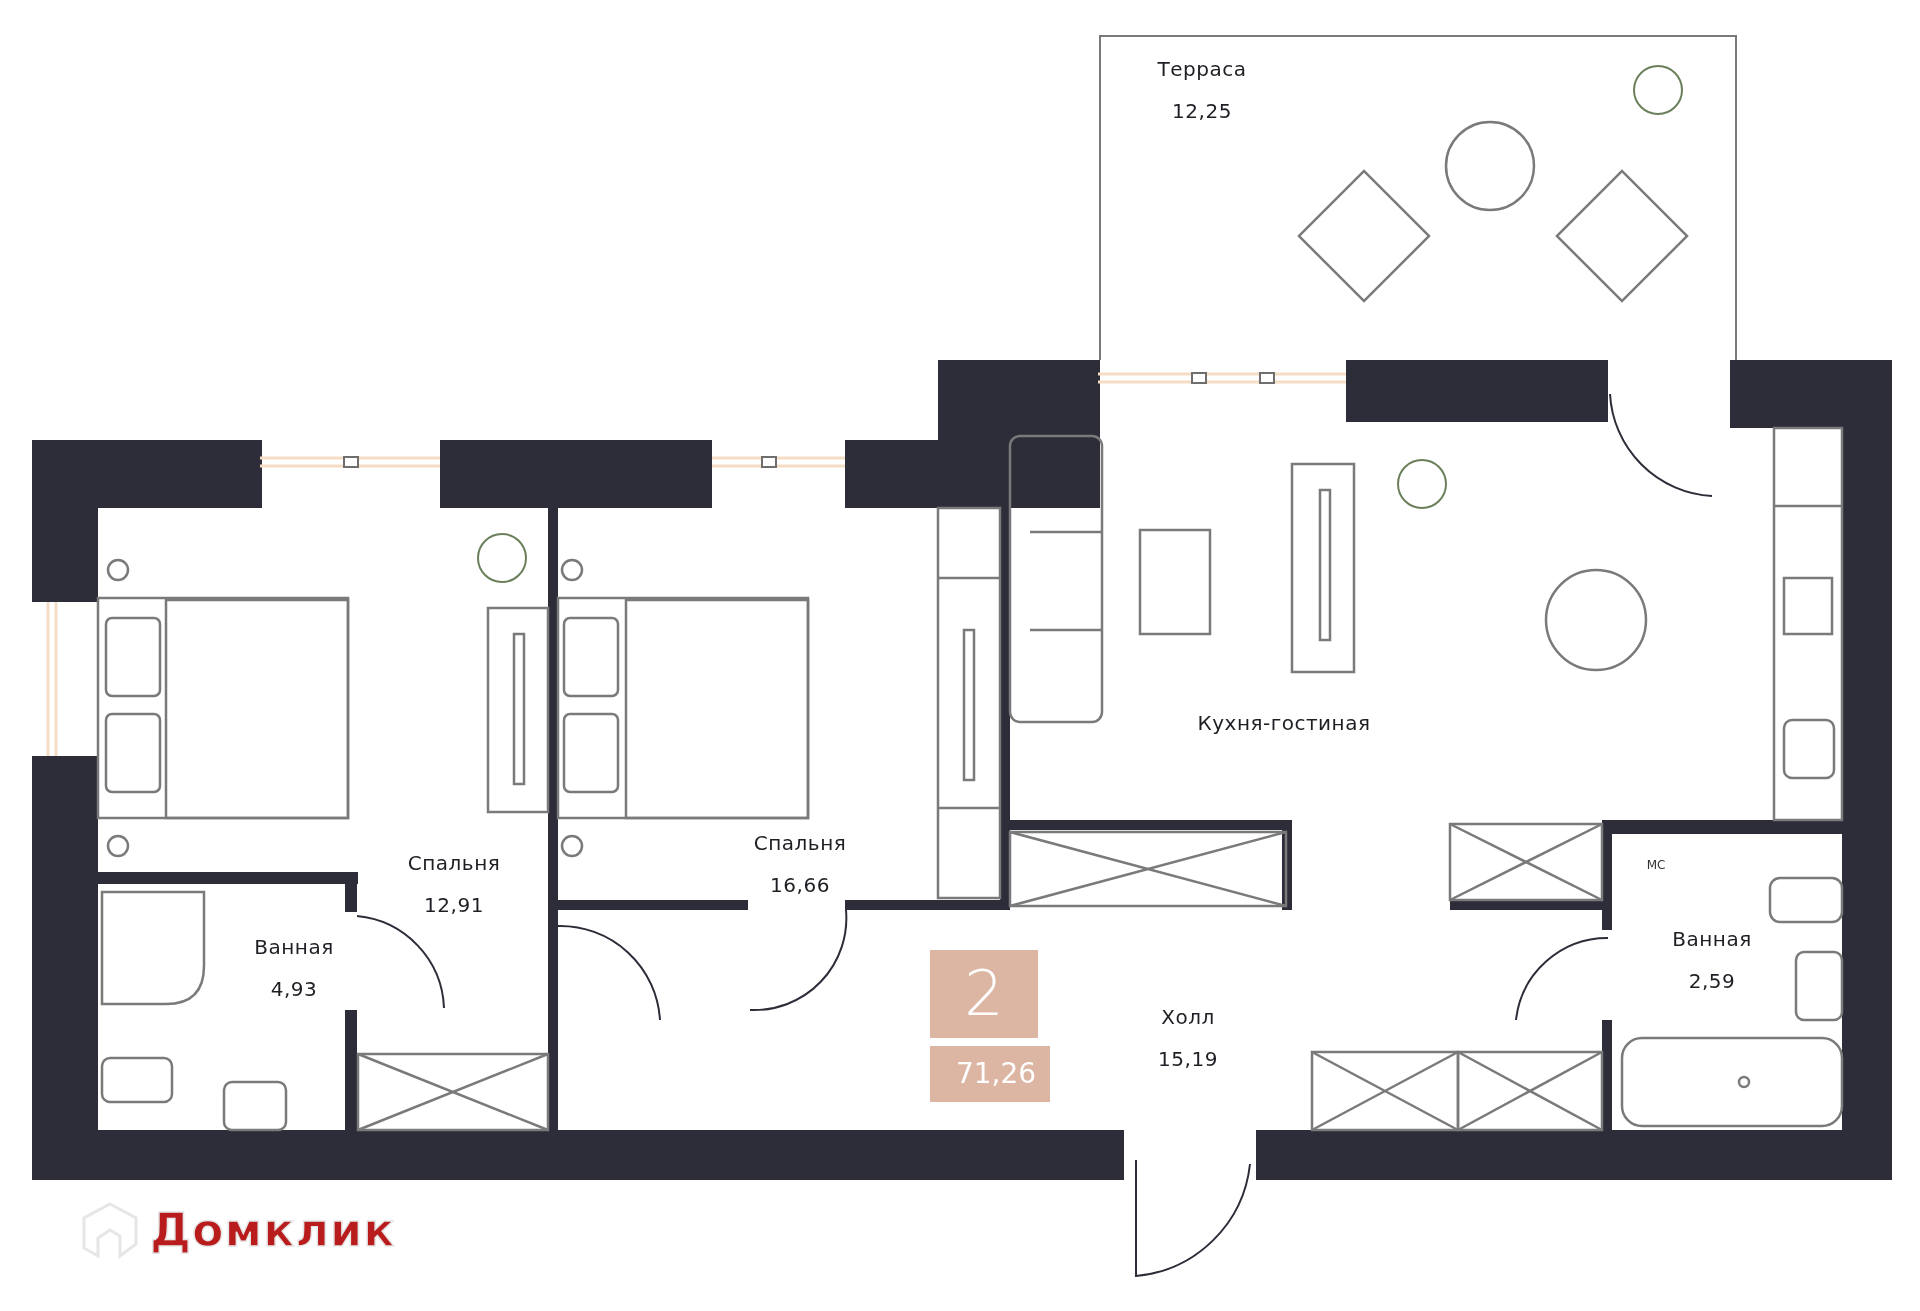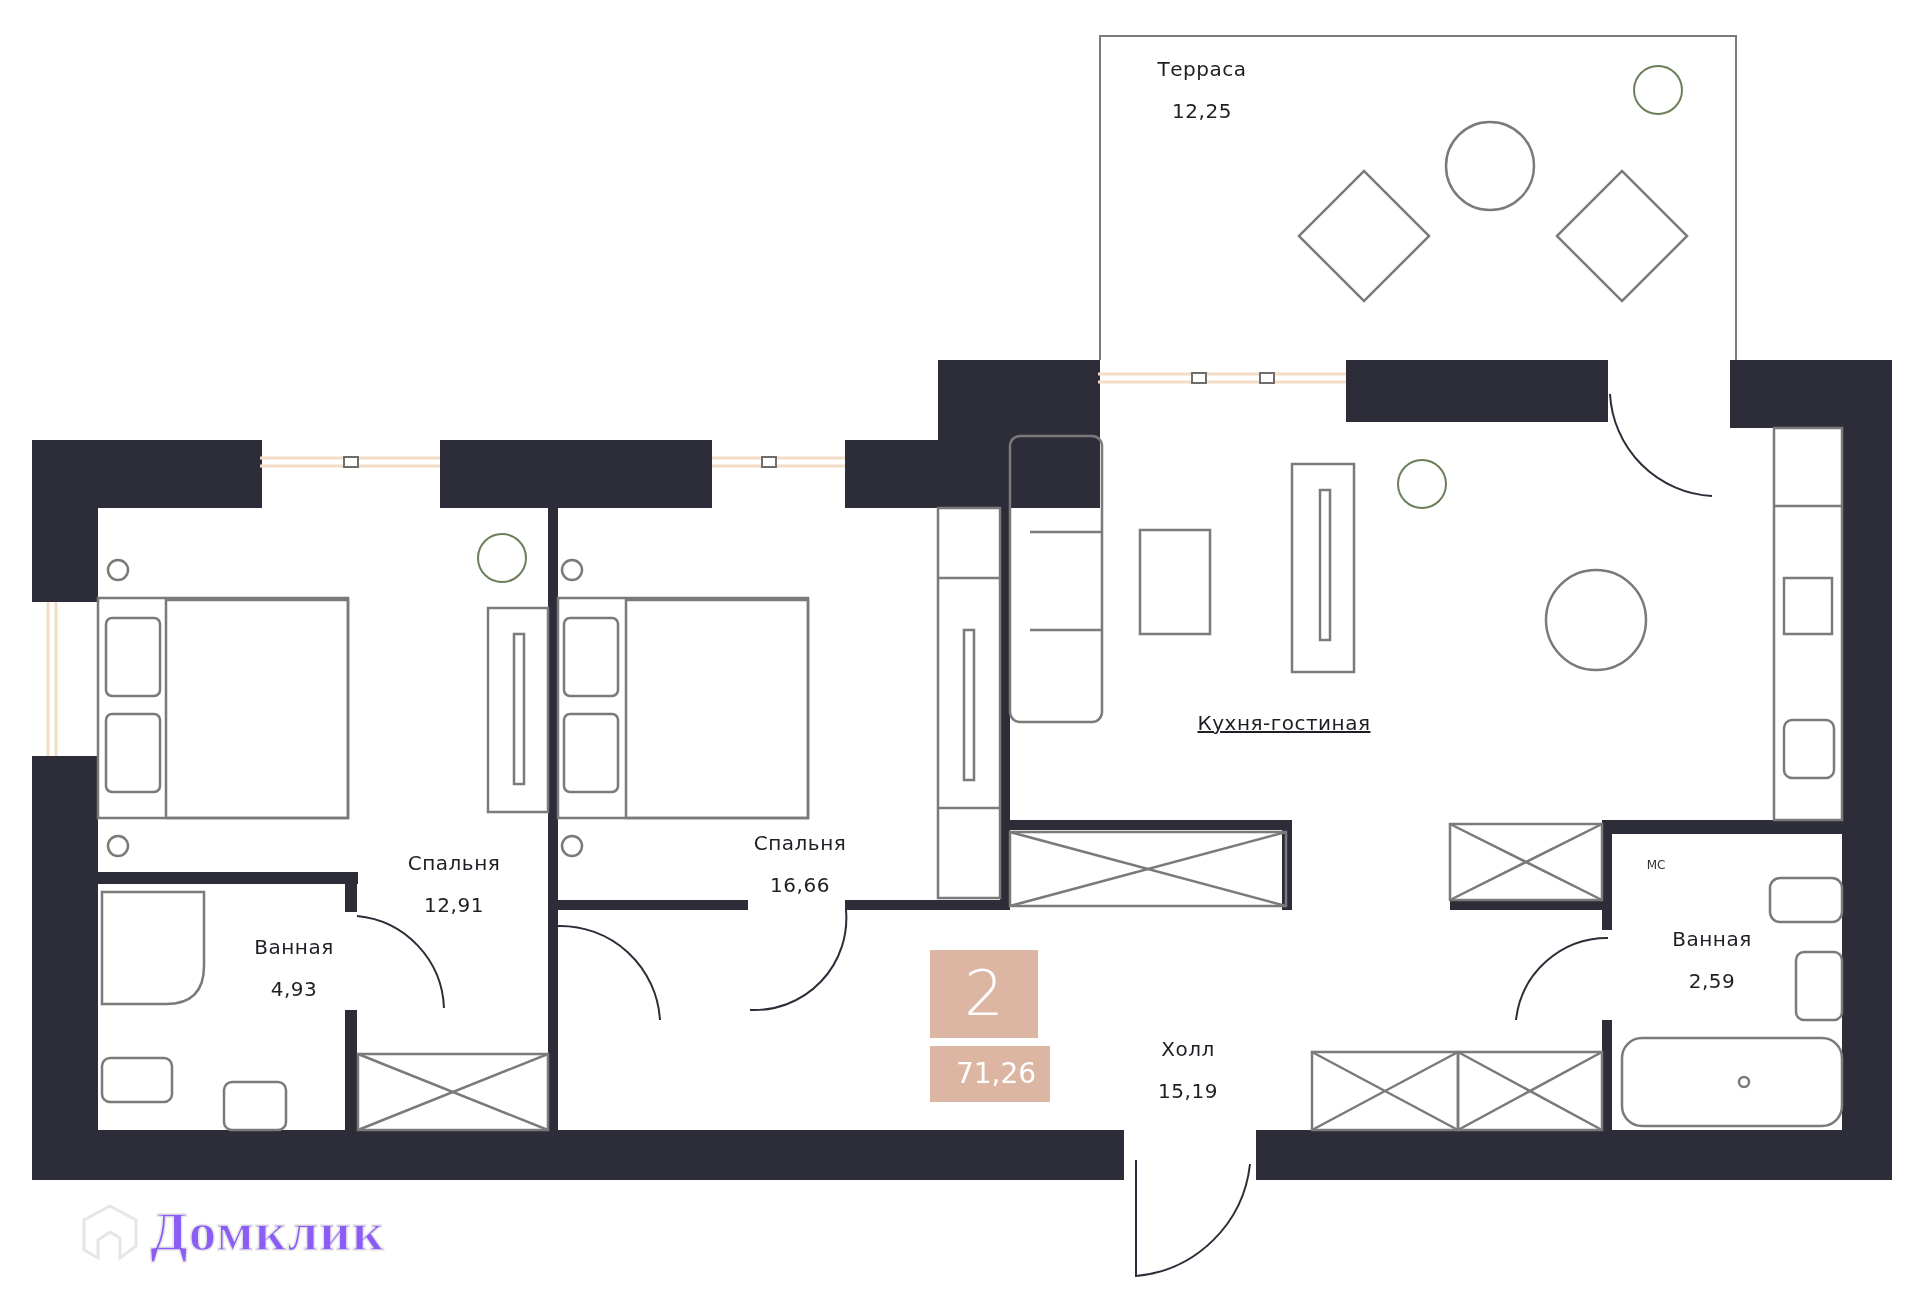--- a/index.html
+++ b/index.html
@@ -163,7 +163,7 @@
   <div>Терраса</div>
   <div>12,25</div>
 </div>
-<div class="label" style="left:1284px;top:702px;text-decoration:underline;">
+<div class="label" style="left:1284px;top:702px;">
   <div>Кухня-гостиная</div>
 </div>
 <div class="label" style="left:454px;top:842px;">

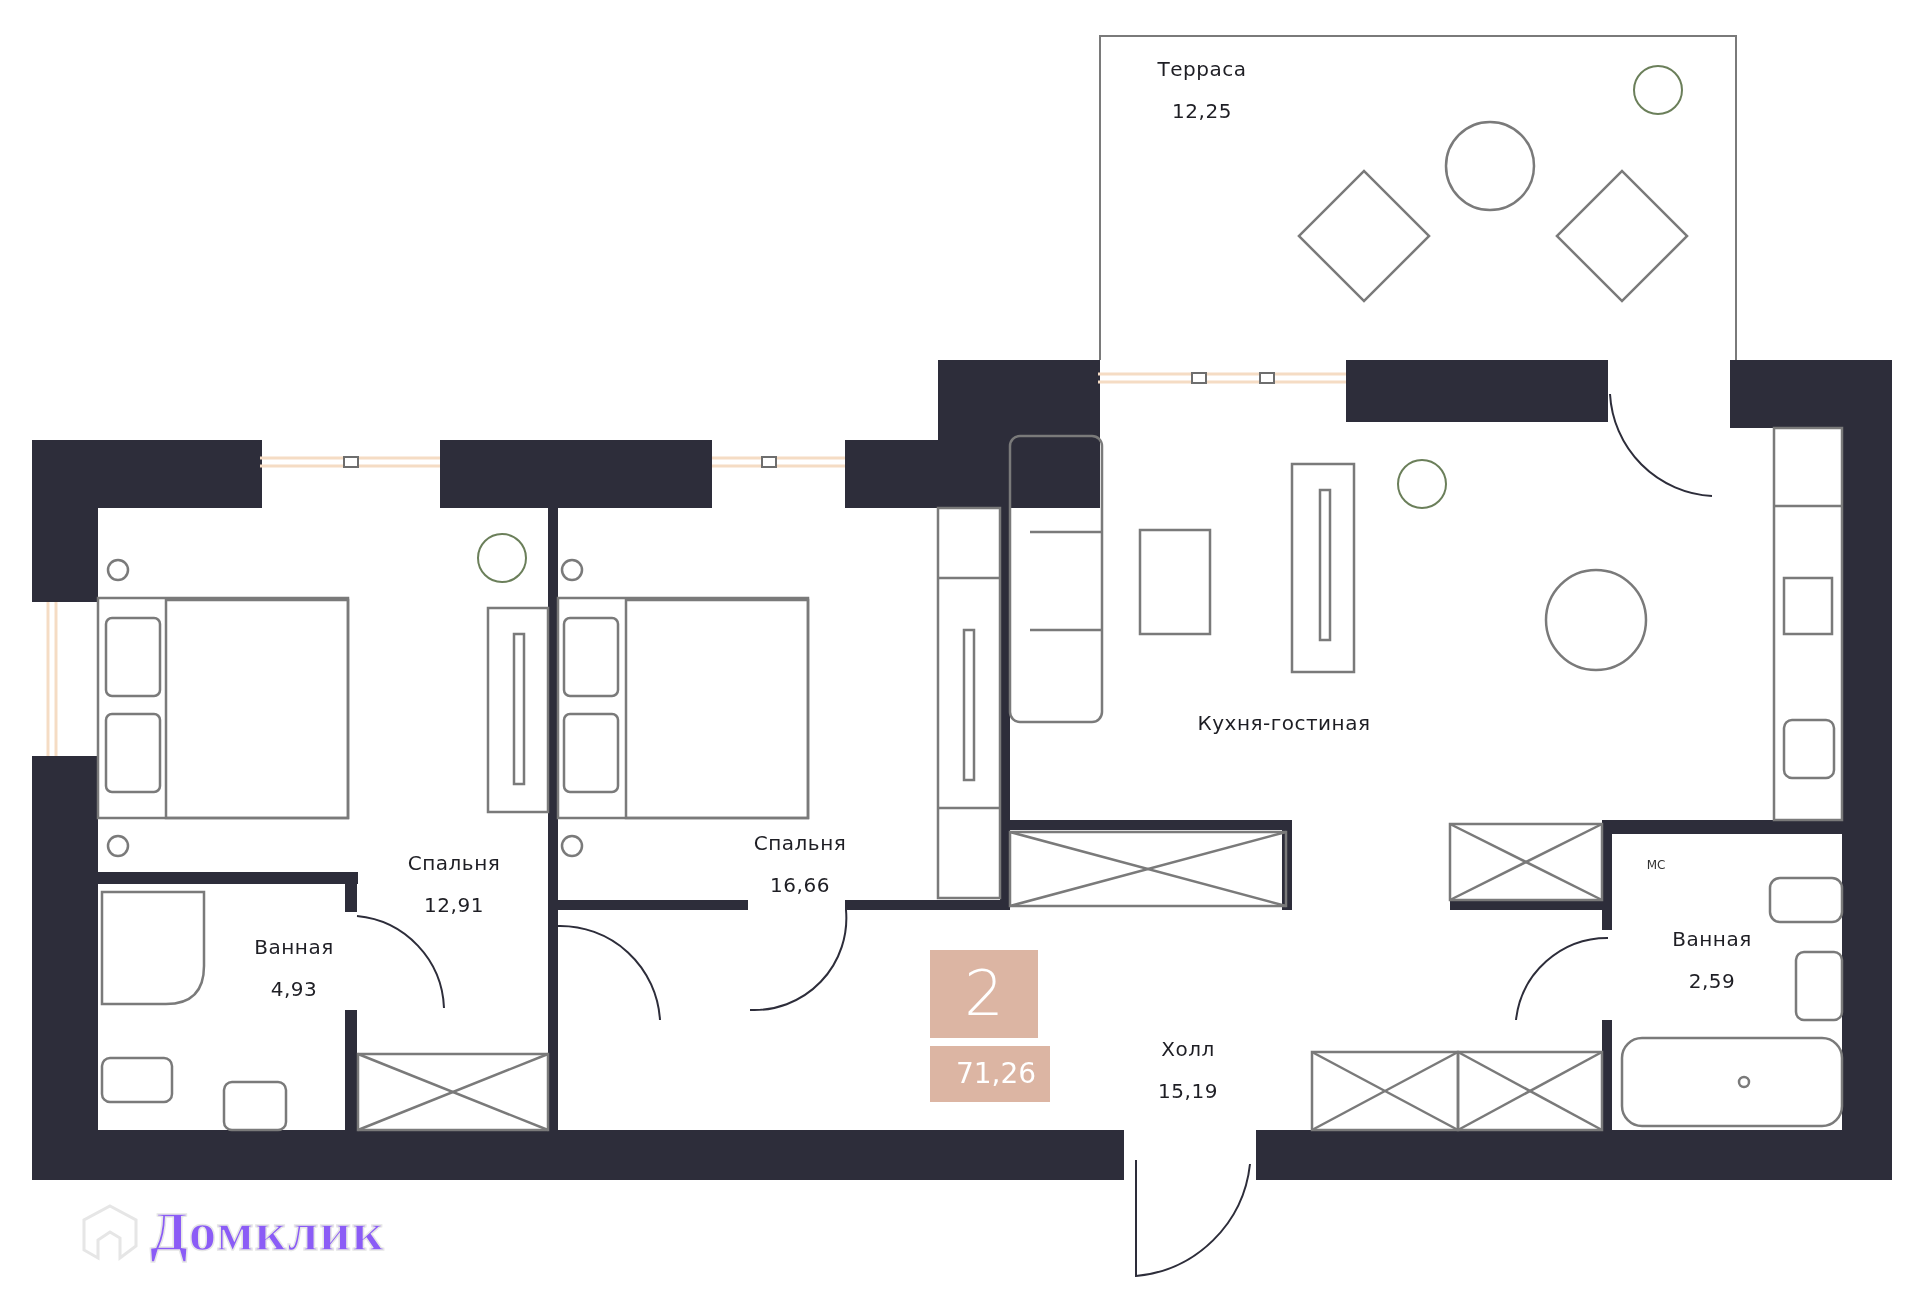--- a/index.html
+++ b/index.html
@@ -182,7 +182,7 @@
   <div>Ванная</div>
   <div>2,59</div>
 </div>
-<div class="label" style="left:1188px;top:996px;margin-top:32px;">
+<div class="label" style="left:1188px;top:996px;">
   <div>Холл</div>
   <div>15,19</div>
 </div>

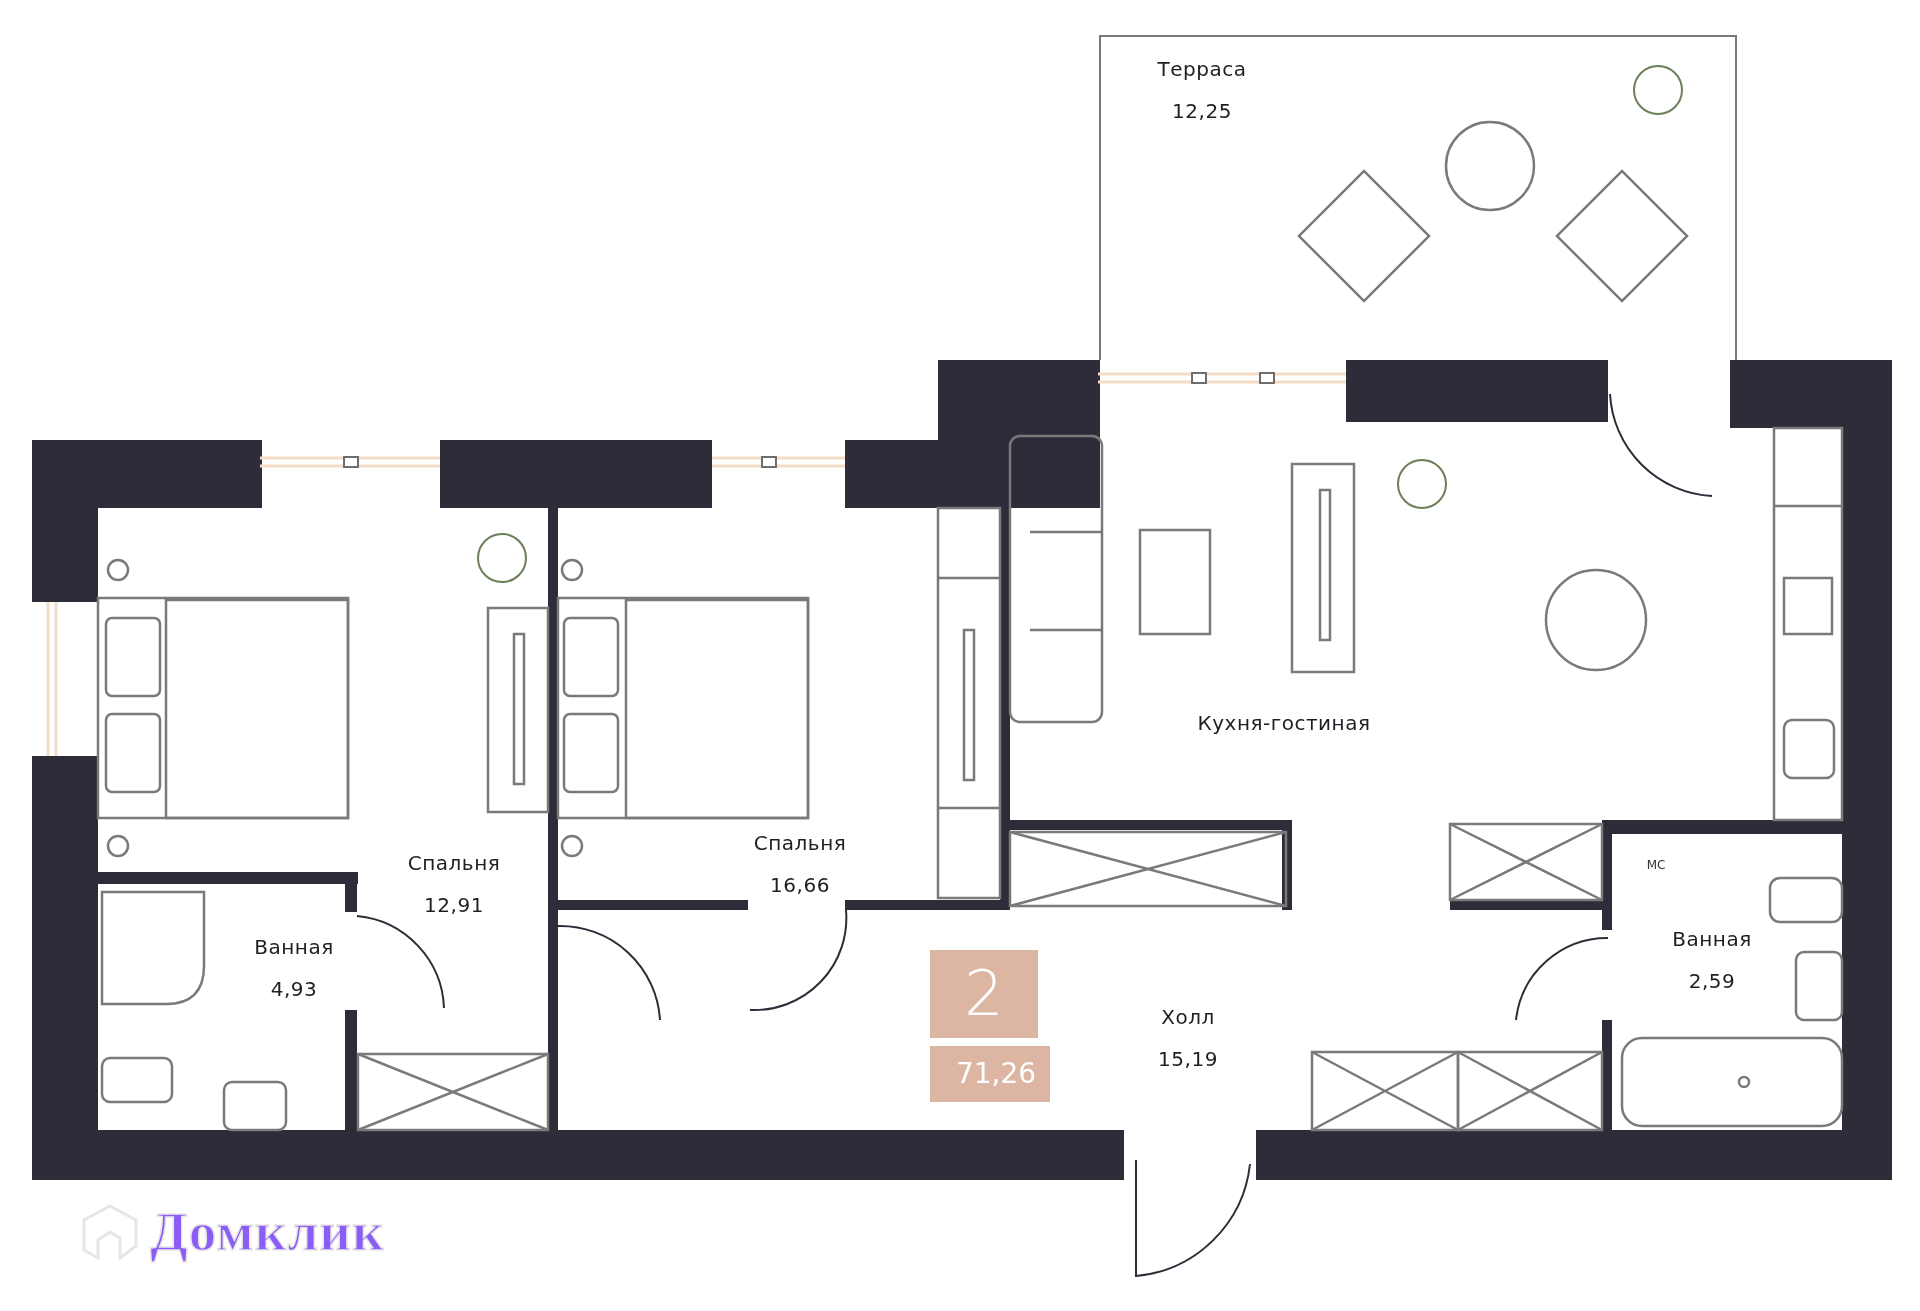--- a/index.html
+++ b/index.html
@@ -11,7 +11,7 @@
   .badge-area { left:930px; top:1046px; width:108px; height:56px; font-size:28px; line-height:56px;padding-left:12px; }
   .mc { position:absolute; left:1620px; top:838px; width:72px; height:54px; font-size:12px; line-height:54px; text-align:center; color:#333; }
   .watermark { position:absolute; left:80px; top:1200px; display:flex; align-items:center; gap:10px; }
-  .watermark-text { font-size:55px; font-weight:bold; color:#8b5cf6; -webkit-text-stroke:1.5px #e6e6e6; letter-spacing:1px;font-family:Liberation Serif, serif; }
+  .watermark-text { font-size:46px; font-weight:bold; color:#b91c1c; -webkit-text-stroke:1.5px #e6e6e6; letter-spacing:1px; }
 </style>
 </head>
 <body>

